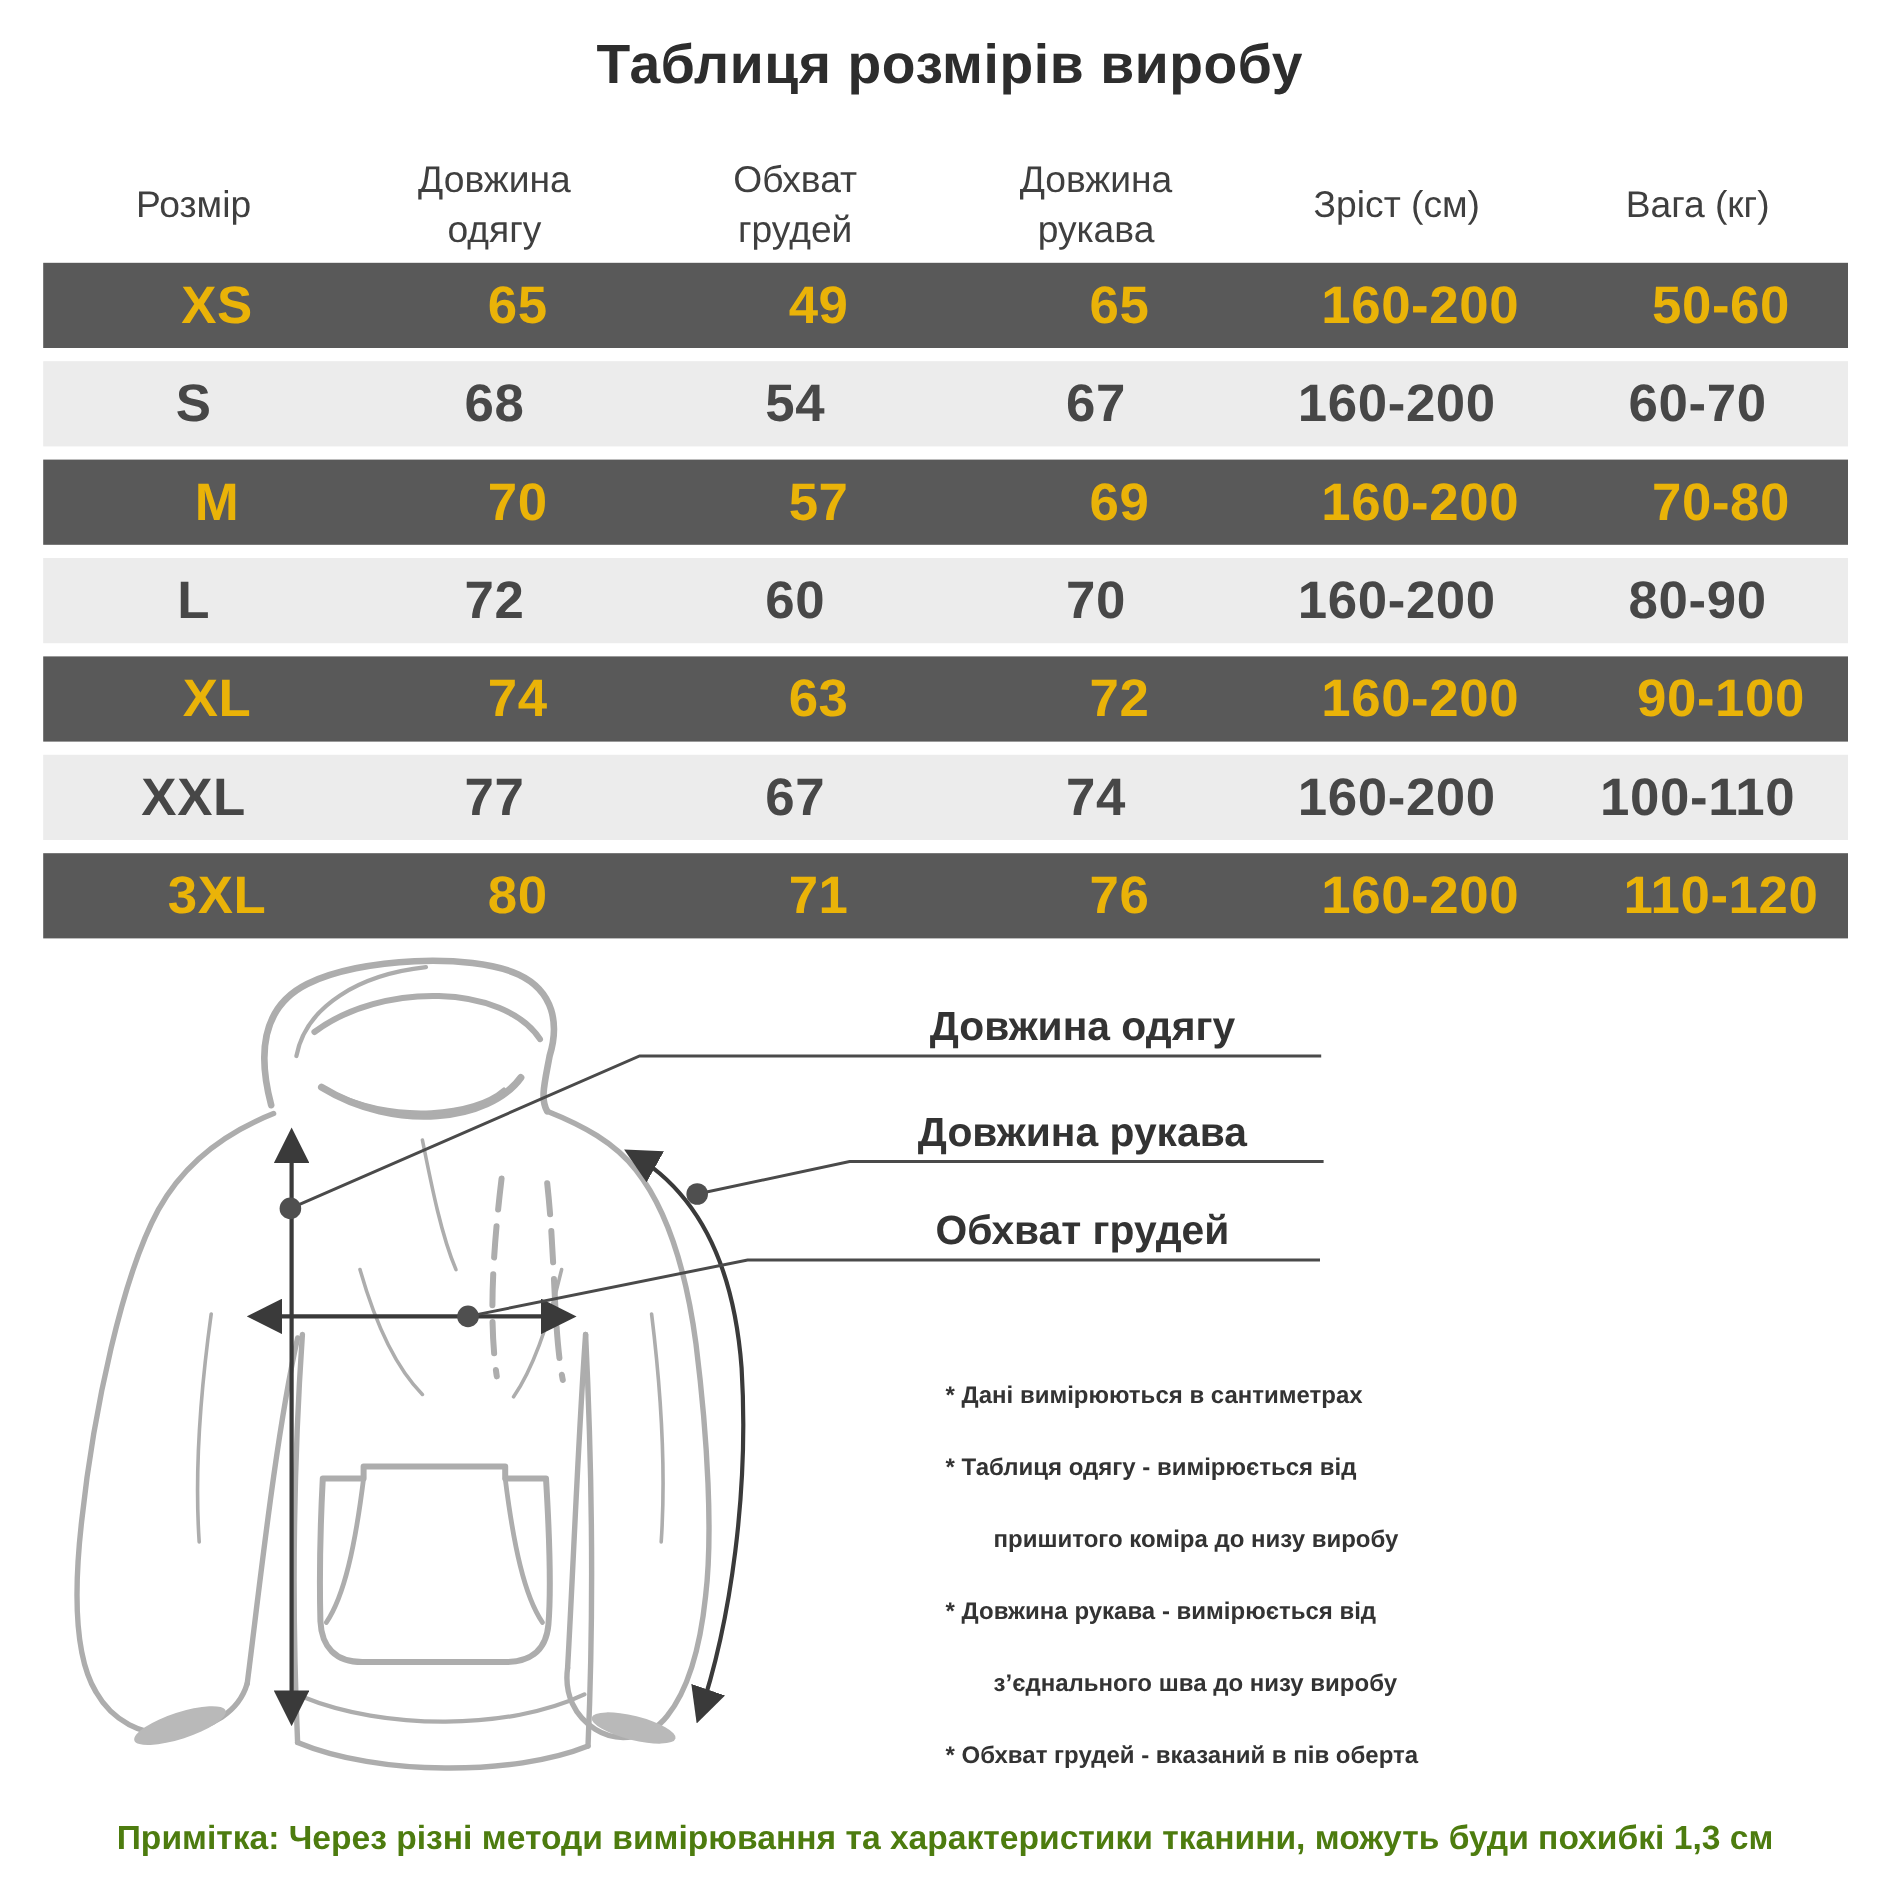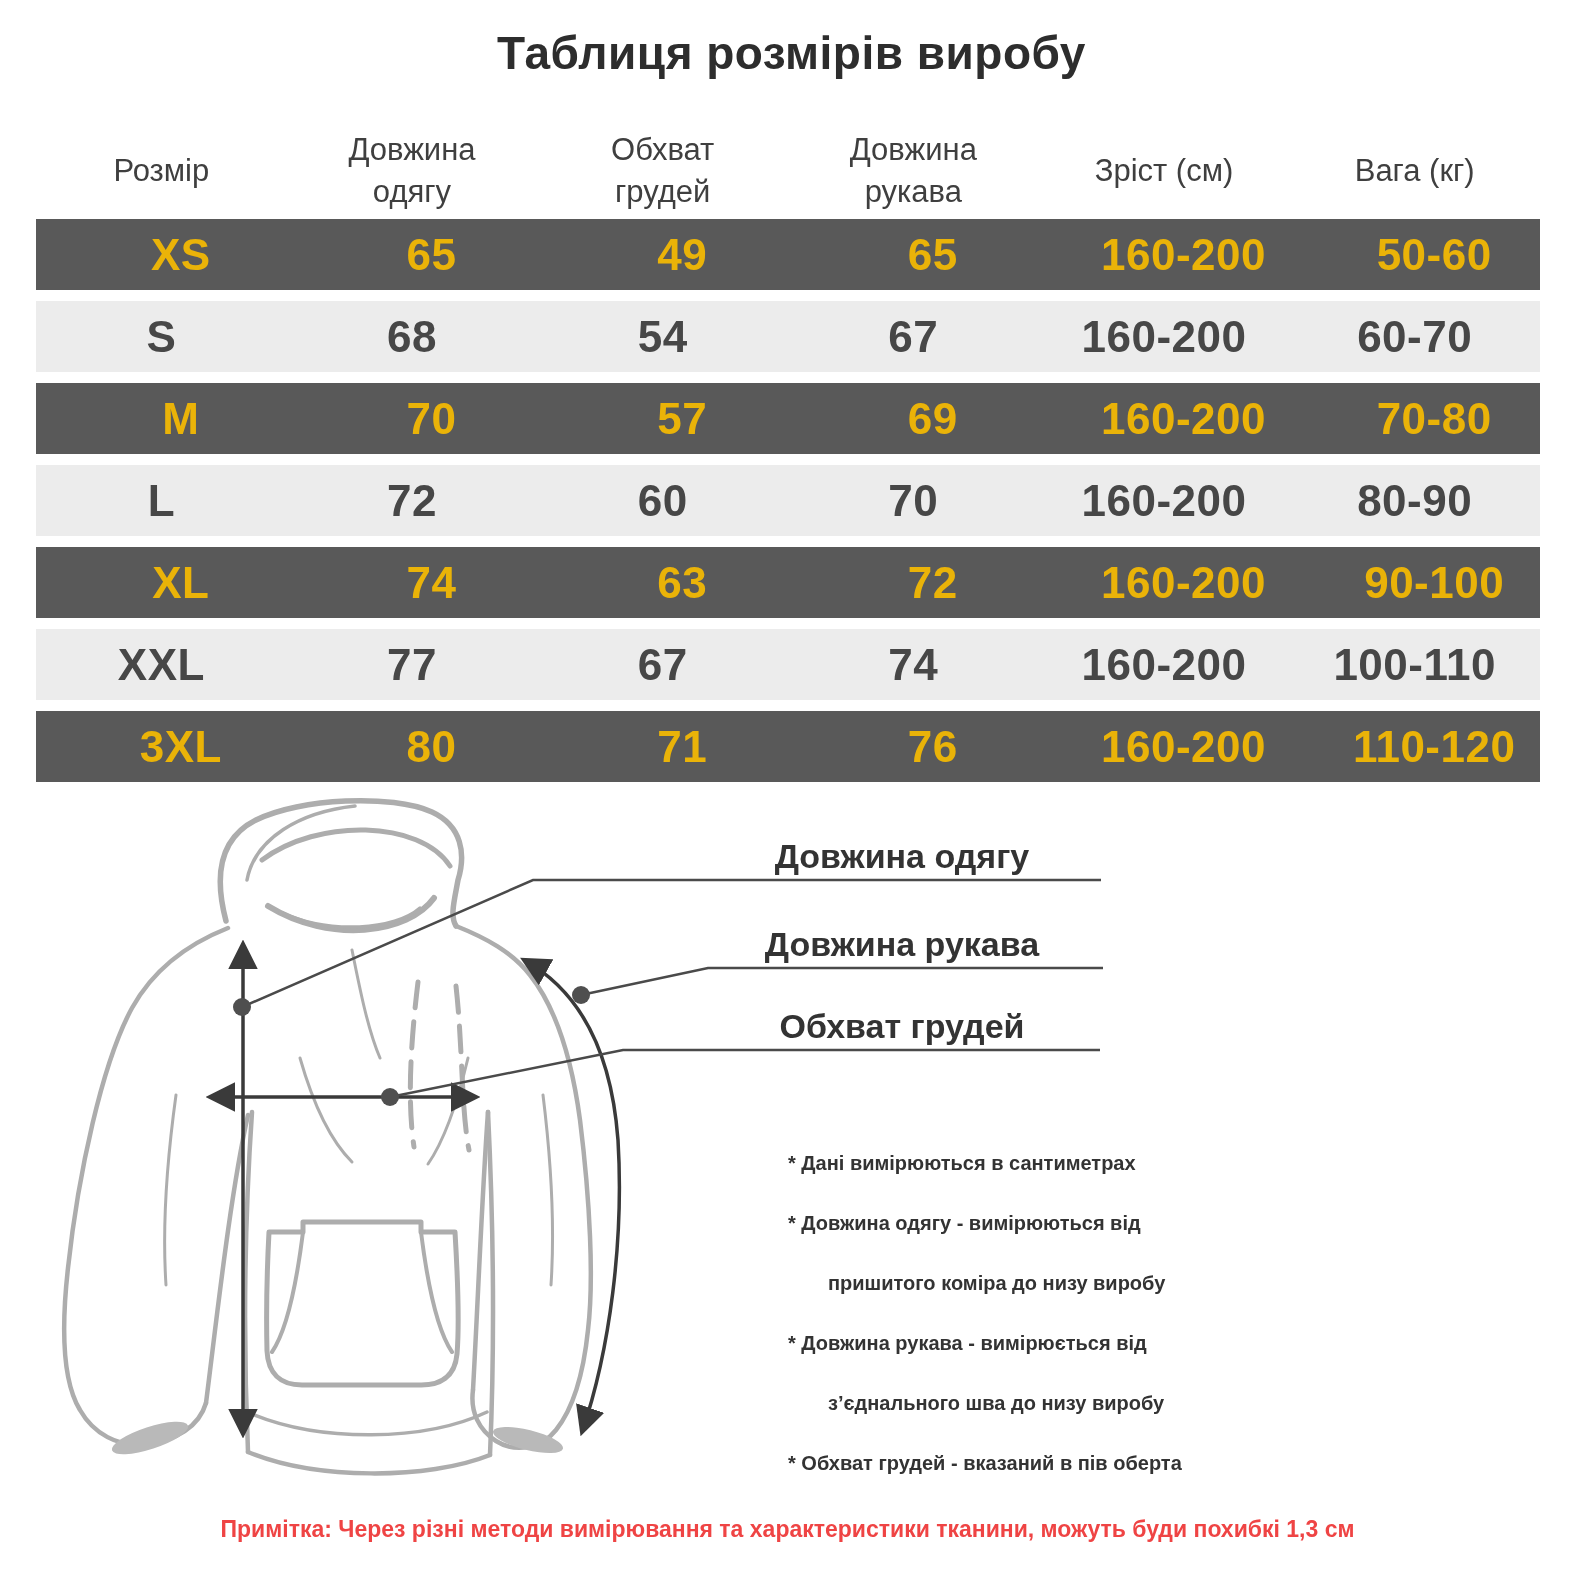--- a/index.html
+++ b/index.html
@@ -191,7 +191,7 @@
 
   <div class="notes">
     <div class="note-line">* Дані вимірюються в сантиметрах</div>
-    <div class="note-line">* Довжина одягу - вимірюються від</div>
+    <div class="note-line">* Таблиця одягу - вимірюється від</div>
     <div class="note-line indented">пришитого коміра до низу виробу</div>
     <div class="note-line">* Довжина рукава - вимірюється від</div>
     <div class="note-line indented">з’єднального шва до низу виробу</div>

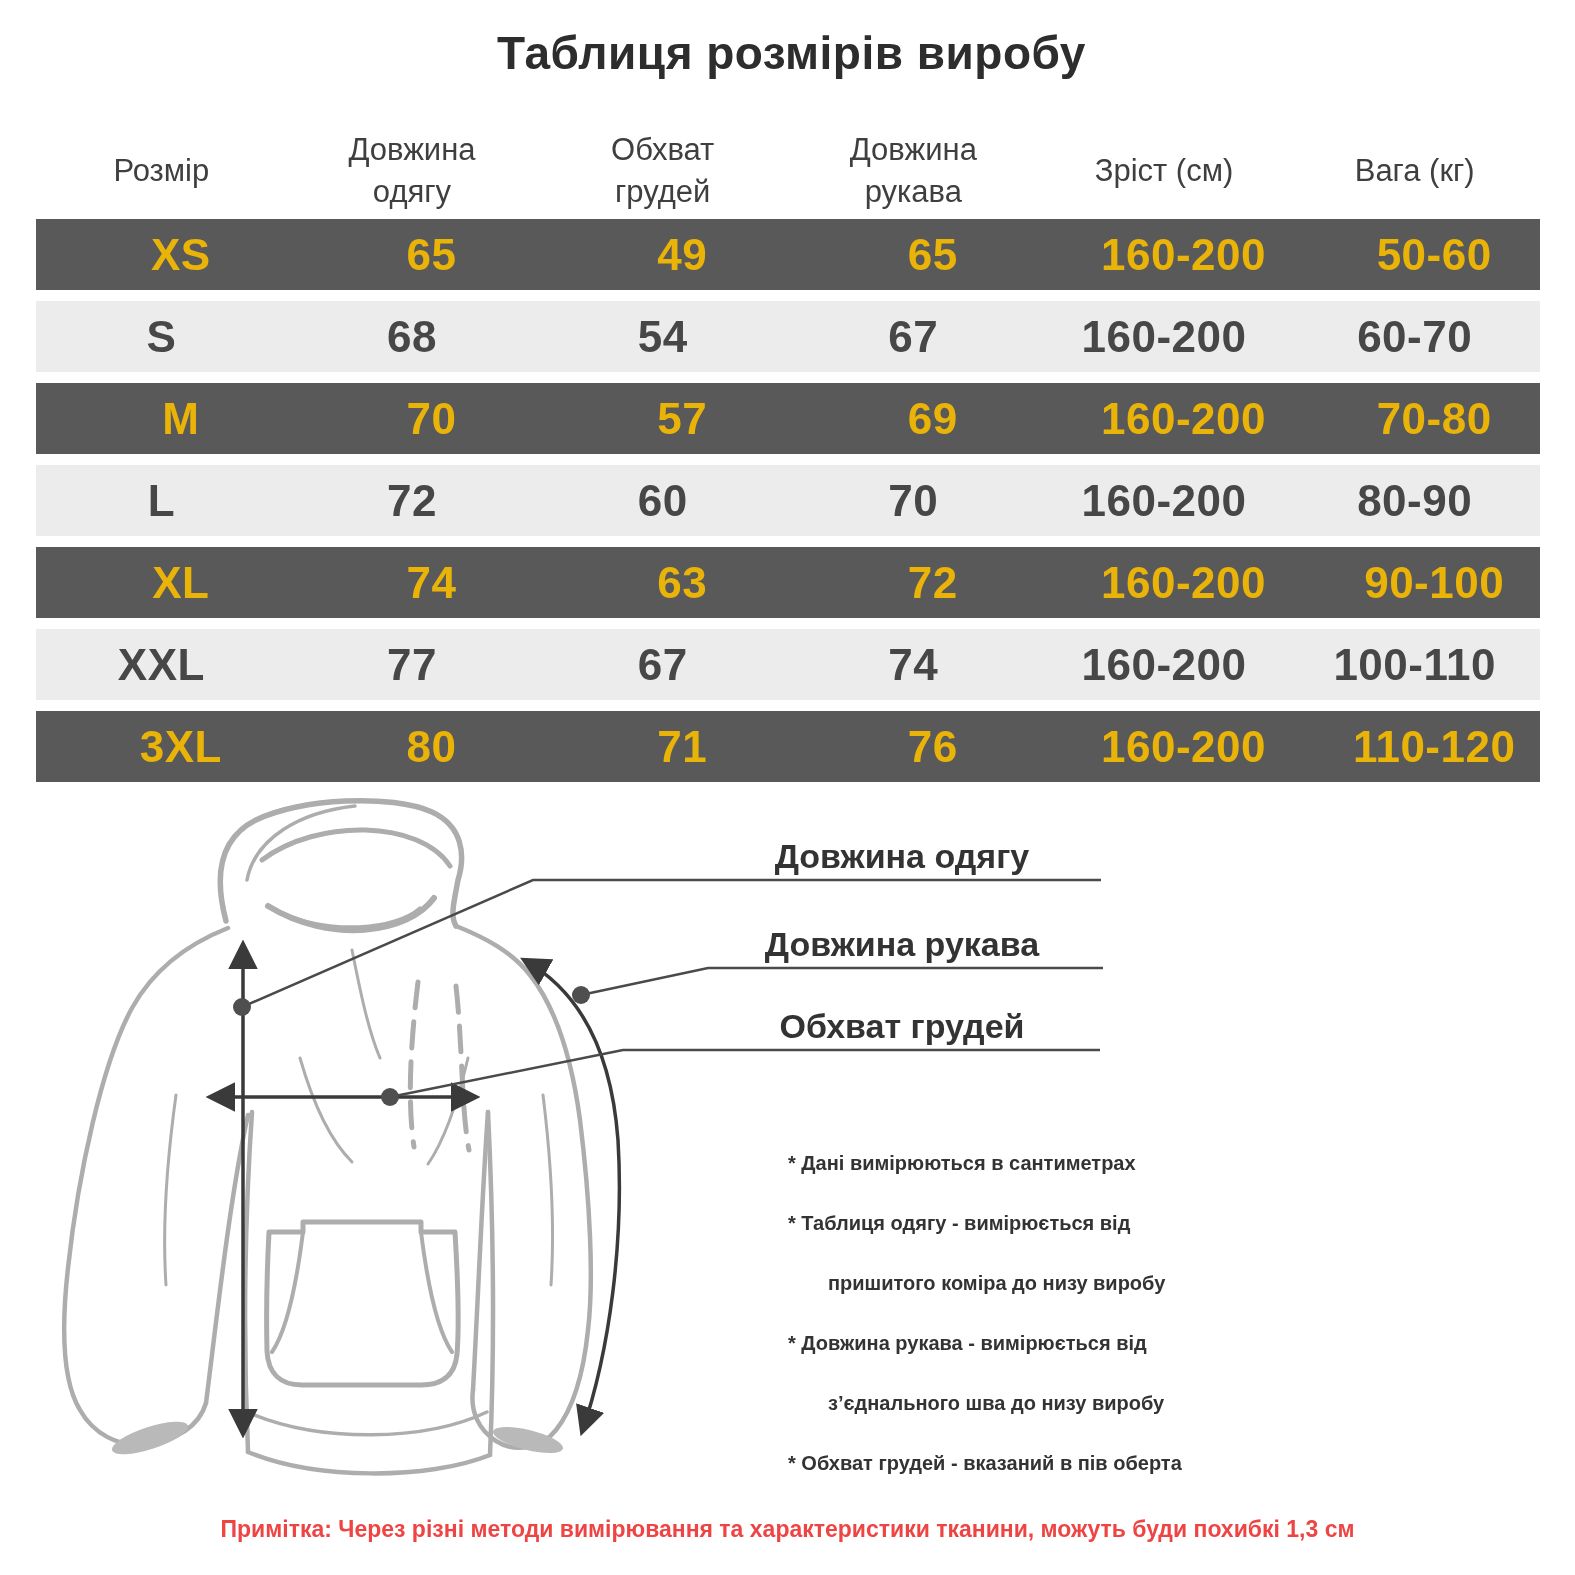--- a/index.html
+++ b/index.html
@@ -43,7 +43,7 @@
   .note-line.indented{padding-left:40px;}
   .footnote{
     position:absolute;top:1516px;left:0;width:100%;text-align:center;white-space:nowrap;
-    font-size:23px;font-weight:bold;color:#ef4444;
+    font-size:28px;font-weight:bold;color:#4d7c0f;
   }
 </style>
 </head>

